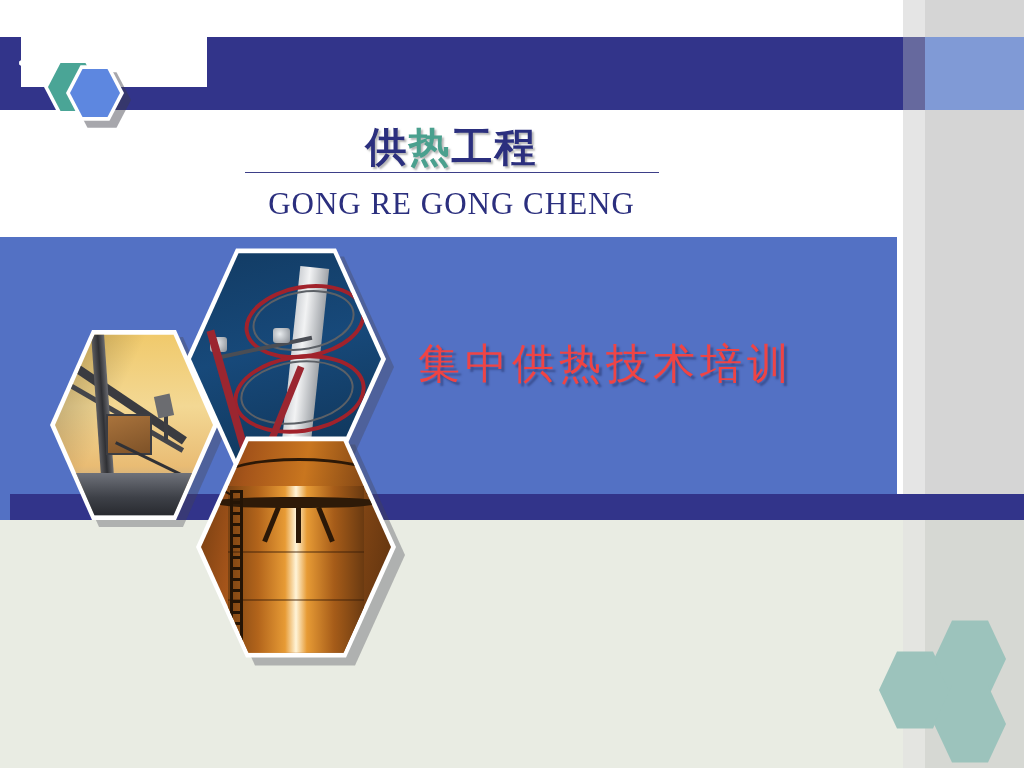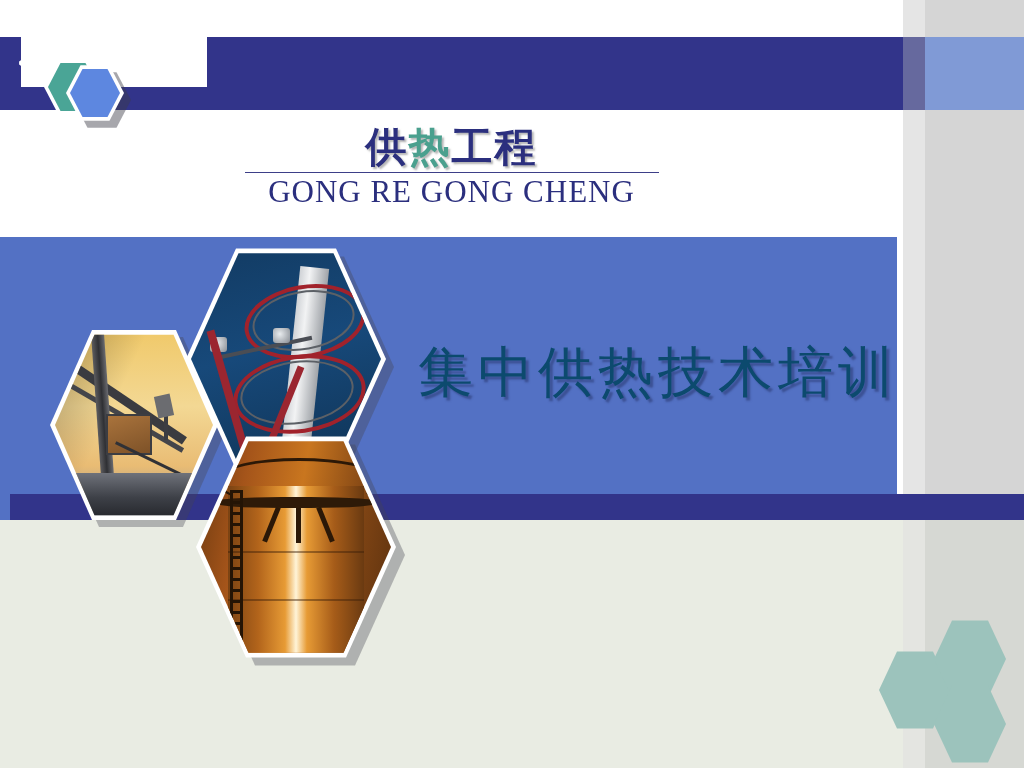--- a/index.html
+++ b/index.html
@@ -147,7 +147,7 @@
     font-size: 31px;
     color: #2b2f7e;
     letter-spacing: 1px;
-    margin-top: 1px;
+    margin-top: 13px;
     white-space: nowrap;
   }
 

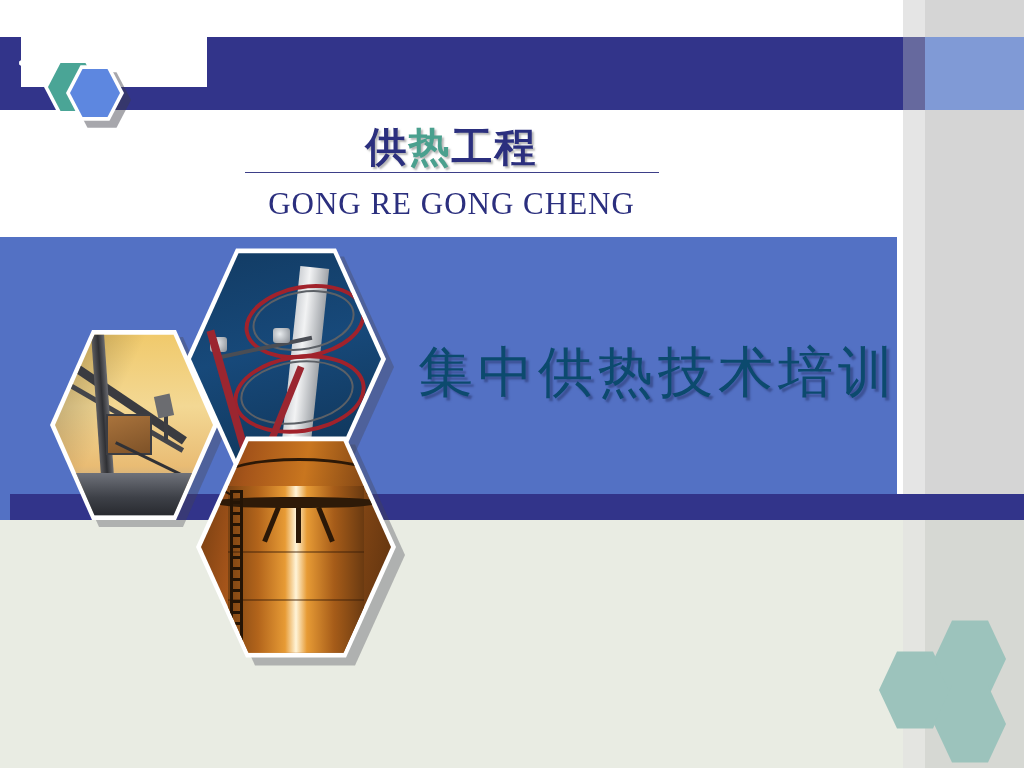--- a/index.html
+++ b/index.html
@@ -156,8 +156,8 @@
     position: absolute;
     left: 418px; top: 336px;
     font-family: "DejaVu Sans", "Liberation Sans", sans-serif;
-    font-size: 55px;
-    color: #0c4a6e;
+    font-size: 42px;
+    color: #ef4444;
     letter-spacing: 5px;
     white-space: nowrap;
     text-shadow: 3px 3px 2px rgba(40,55,110,0.55);

